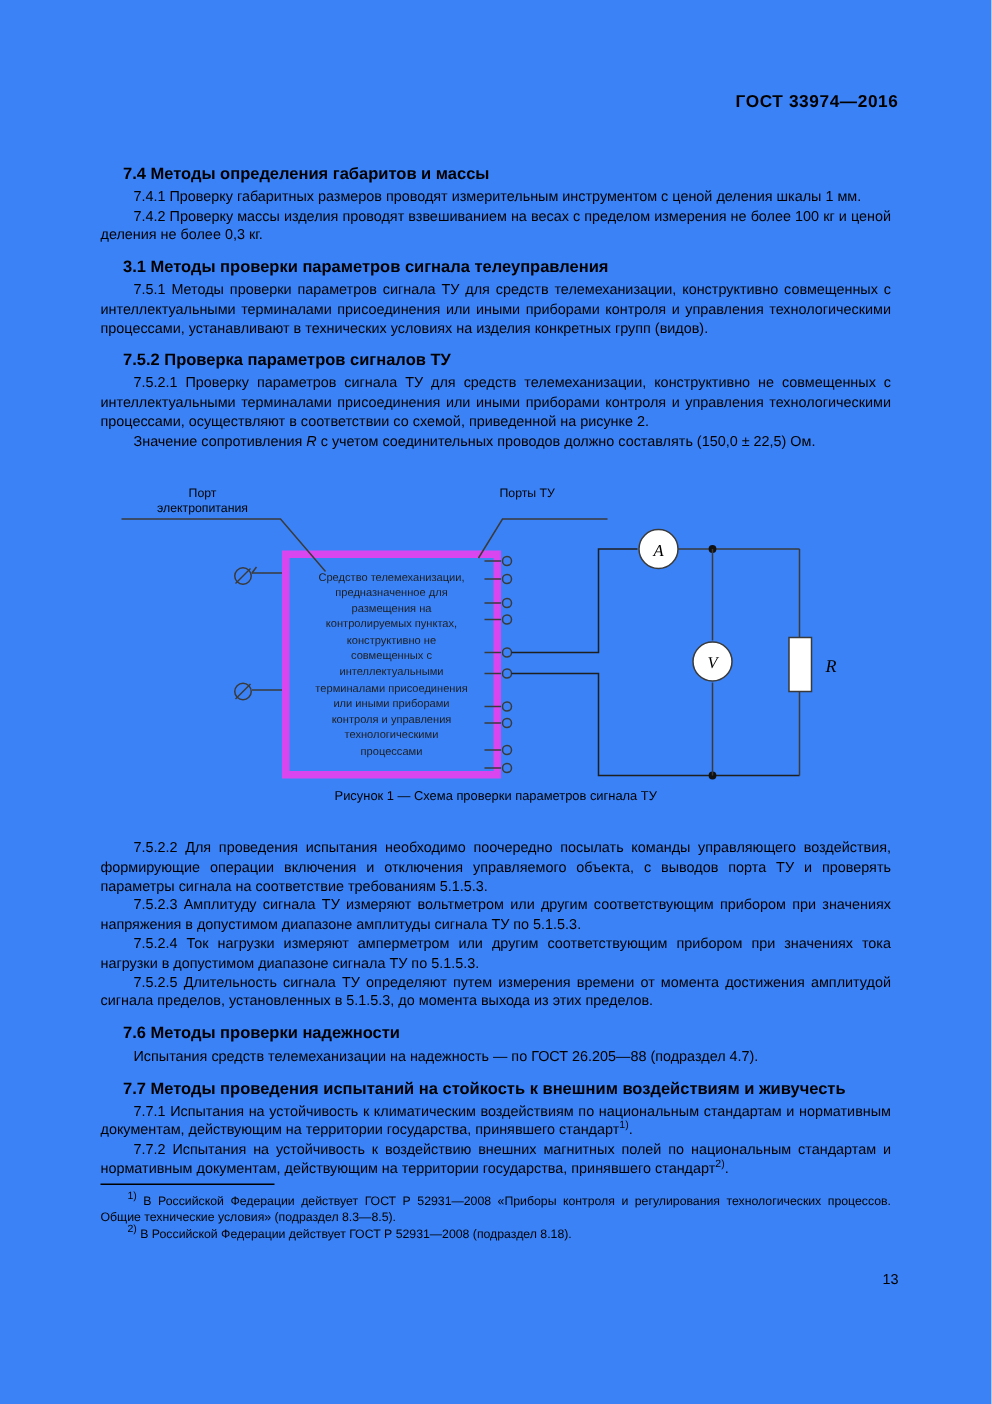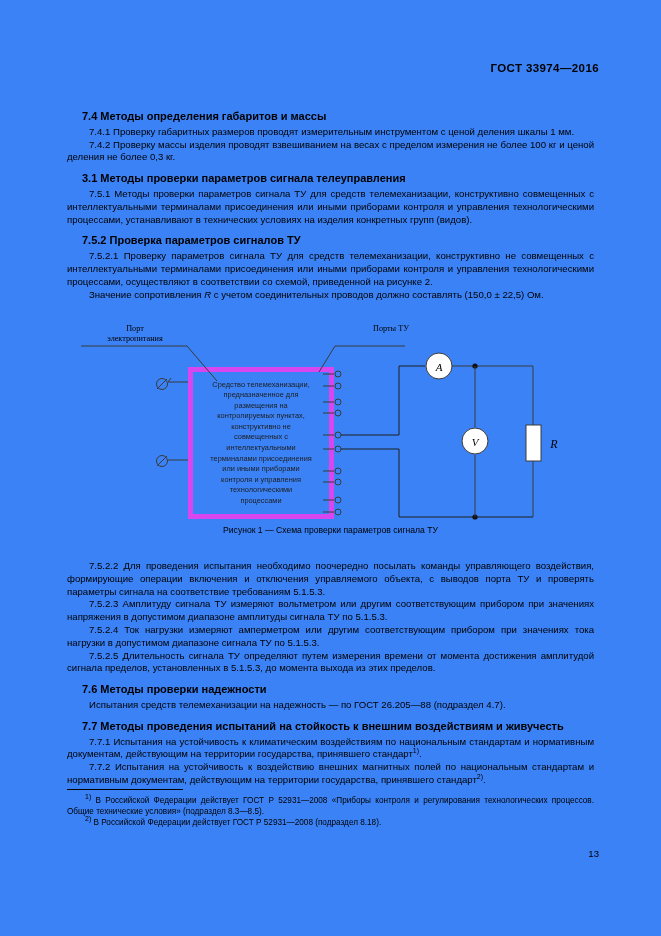--- a/index.html
+++ b/index.html
@@ -69,7 +69,6 @@
     line-height: 1.25;
     text-align: center;
     white-space: pre-line;
-    font-family: Liberation Serif, serif;
   }
   .fig-caption {
     position: absolute;

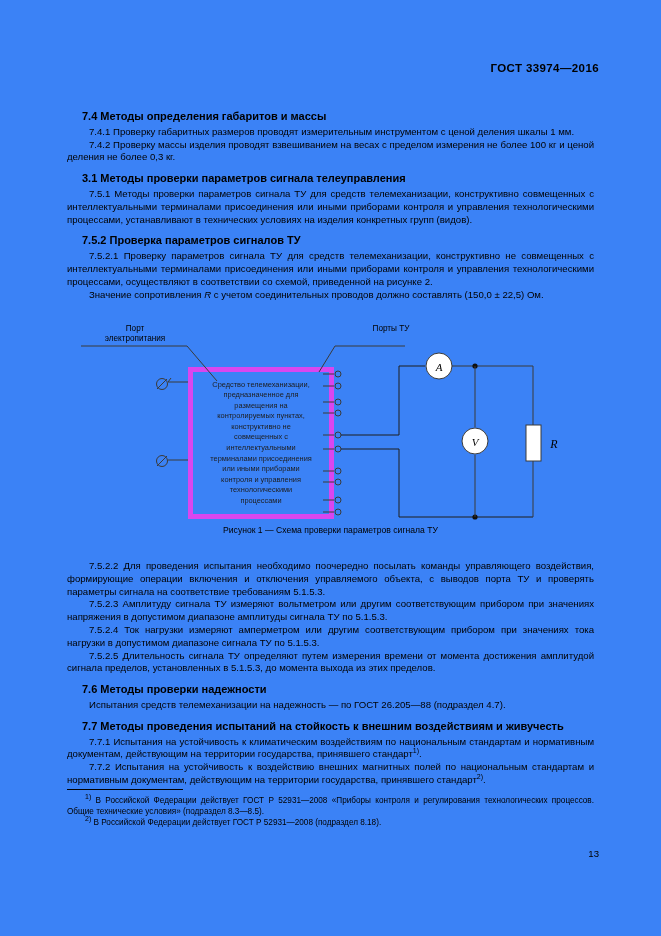--- a/index.html
+++ b/index.html
@@ -167,7 +167,7 @@
     <div class="fig-label" style="left:8px; top:0px; width:120px;">Порт
 электропитания</div>
 
-    <div class="fig-label" style="left:284px; top:0px; width:80px; text-align:center;">Порты ТУ</div>
+    <div class="fig-label" style="left:266px; top:0px; width:80px; text-align:left;">Порты ТУ</div>
 
     <div class="dev-box">
       <div class="dev-box-text">Средство телемеханизации,

